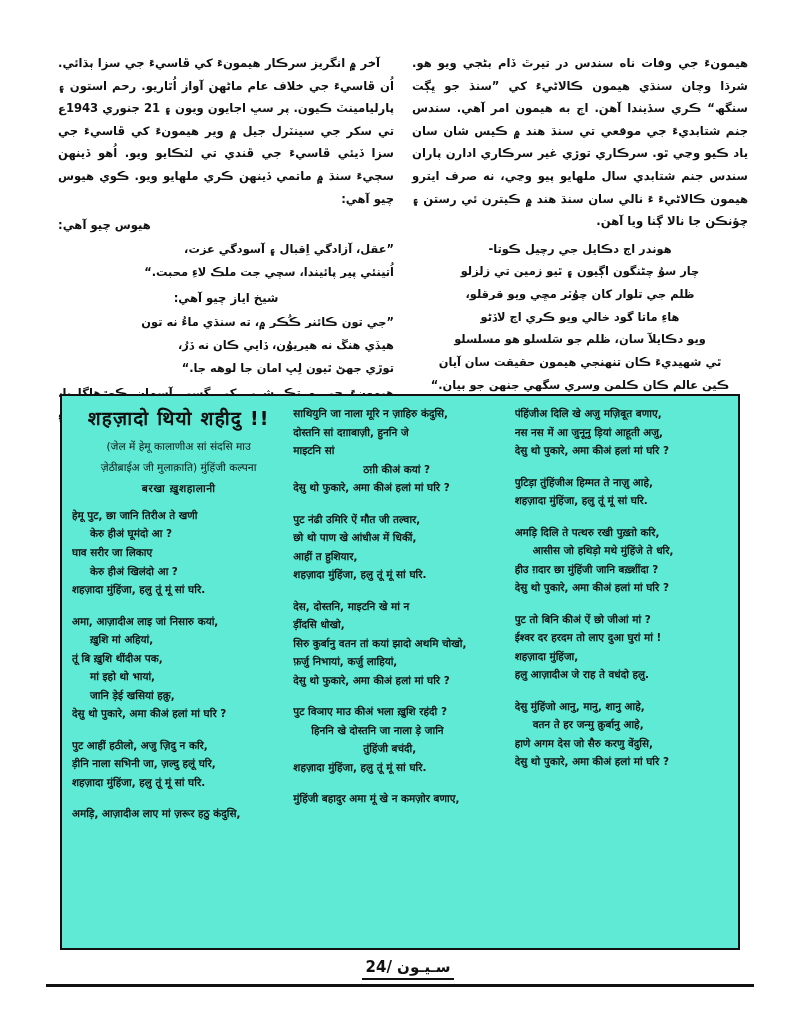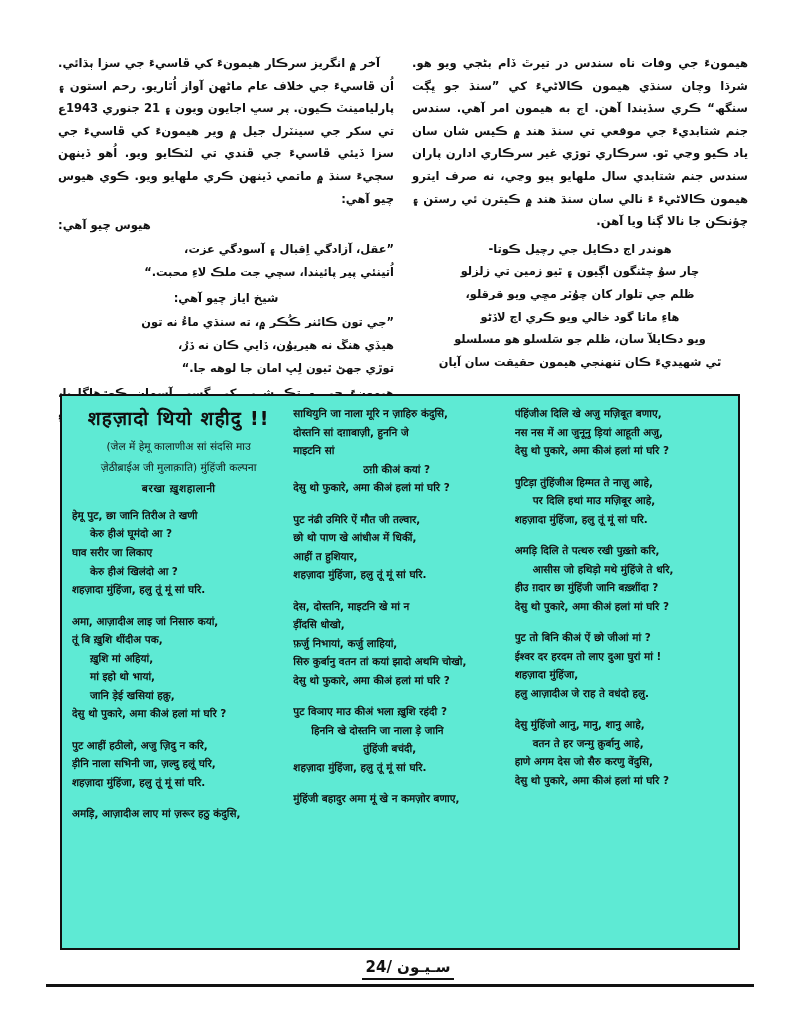--- a/index.html
+++ b/index.html
@@ -221,6 +221,7 @@
         <div>هاءِ ماتا گود خالي ويو ڪري اڄ لاڏڻو</div>
         <div>ويو دڪايلآ سان، ظلم جو سَلسلو هو مسلسلو</div>
         <div>ٿي شهيديءَ ڪان تنهنجي هيمون حقيقت سان آيان</div>
+        <div>ڪين عالم ڪان ڪلمن وسري سگهي جنهن جو بيان.“</div>
       </div>
     </div>
 

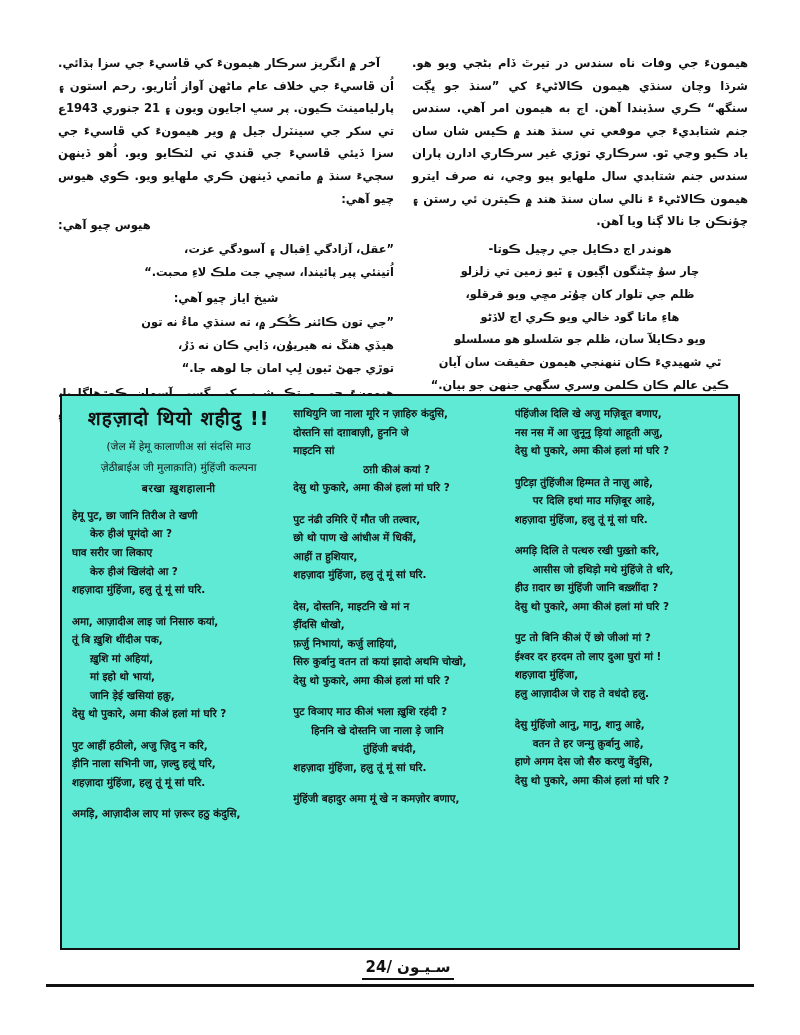--- a/index.html
+++ b/index.html
@@ -305,7 +305,6 @@
             </div>
             <div class="stanza">
               <div class="vline">पुटिड़ा तुंहिंजीअ हिम्मत ते नाज़ु आहे,</div>
-              <div class="vline ind1">पर दिलि हथां माउ मज़िबूर आहे,</div>
               <div class="vline">शहज़ादा मुंहिंजा, हलु तूं मूं सां घरि.</div>
             </div>
             <div class="stanza">

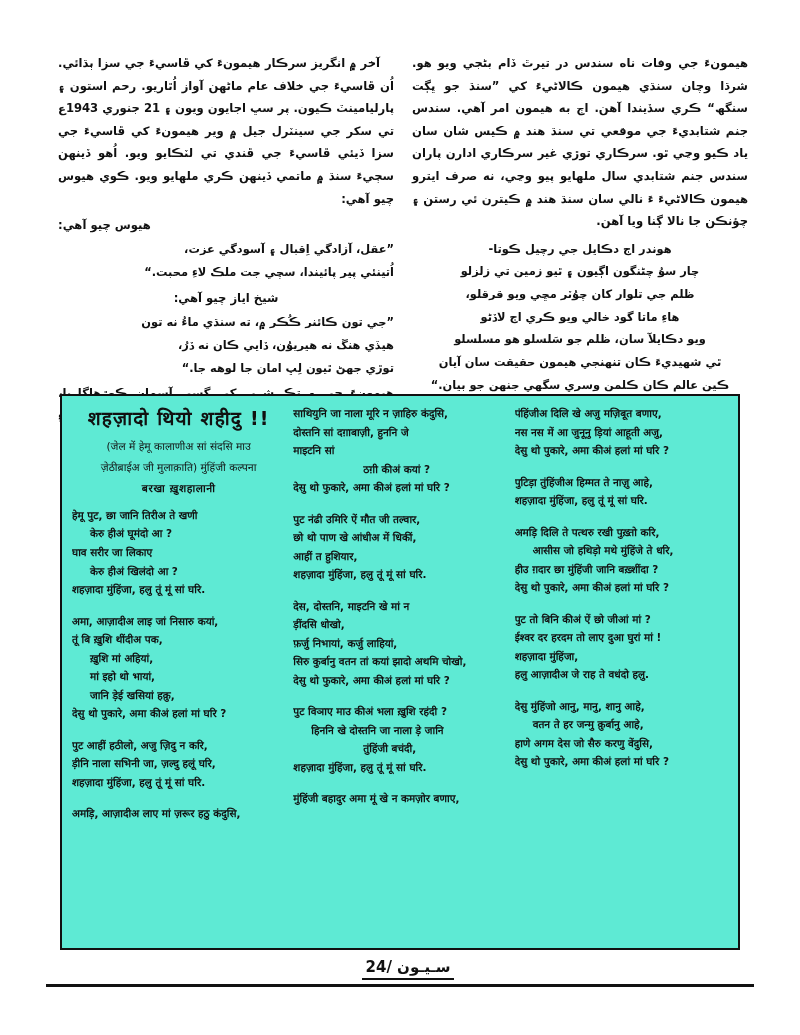--- a/index.html
+++ b/index.html
@@ -245,8 +245,8 @@
             </div>
             <div class="stanza">
               <div class="vline">अमा, आज़ादीअ लाइ जां निसारु कयां,</div>
+              <div class="vline ind1">ख़ुशि मां अहियां,</div>
               <div class="vline">तूं बि ख़ुशि थींदीअ पक,</div>
-              <div class="vline ind1">ख़ुशि मां अहियां,</div>
               <div class="vline ind1">मां इहो थो भायां,</div>
               <div class="vline ind1">जानि ड़ेई खसियां हक़ु,</div>
               <div class="vline">देसु थो पुकारे, अमा कीअं हलां मां घरि ?</div>

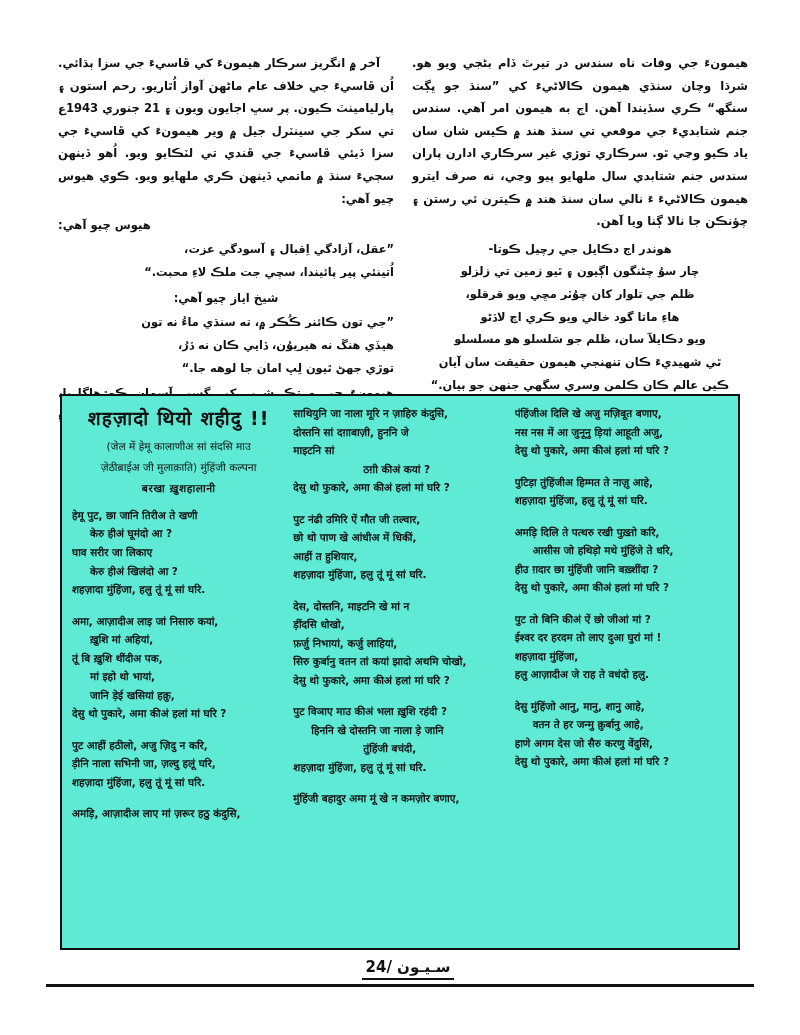--- a/index.html
+++ b/index.html
@@ -280,8 +280,8 @@
             <div class="stanza">
               <div class="vline">देस, दोस्तनि, माइटनि खे मां न</div>
               <div class="vline">ड़ींदसि धोखो,</div>
+              <div class="vline">सिरु कुर्बानु वतन तां कयां झादो अथमि चोखो,</div>
               <div class="vline">फ़र्जु निभायां, कर्जु लाहियां,</div>
-              <div class="vline">सिरु कुर्बानु वतन तां कयां झादो अथमि चोखो,</div>
               <div class="vline">देसु थो फुकारे, अमा कीअं हलां मां घरि ?</div>
             </div>
             <div class="stanza">

